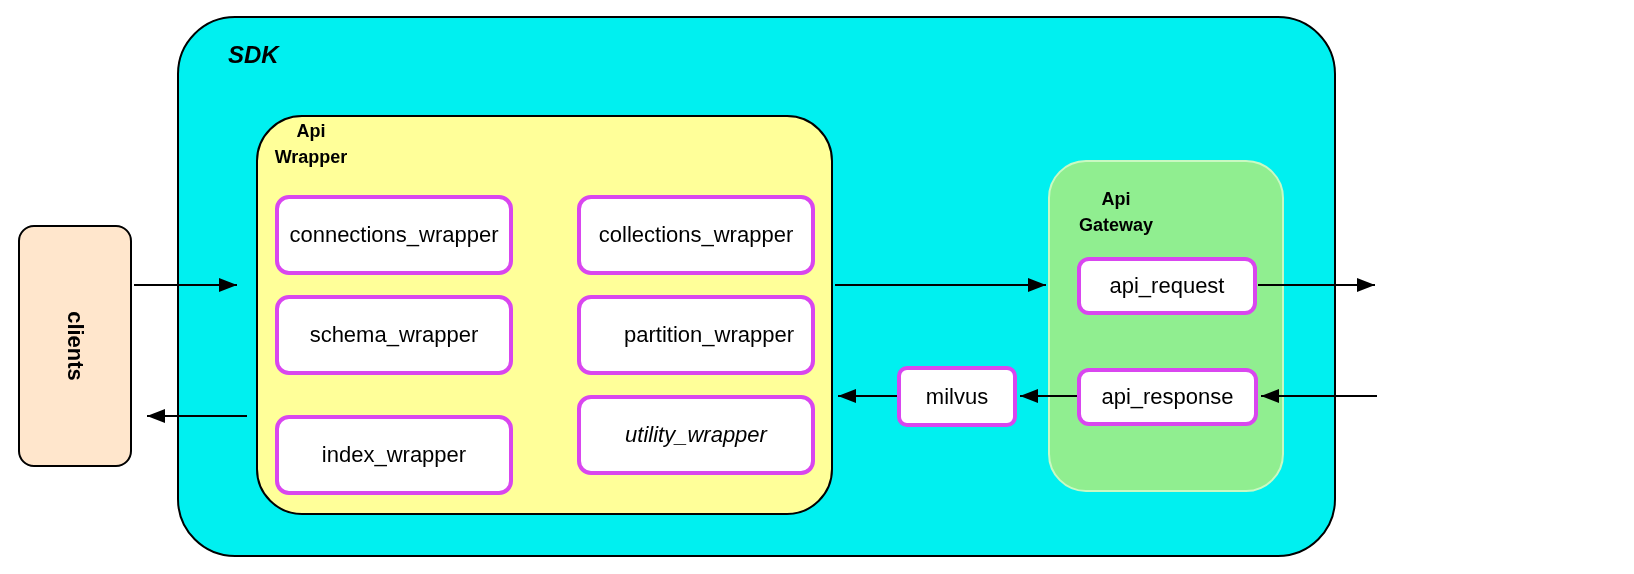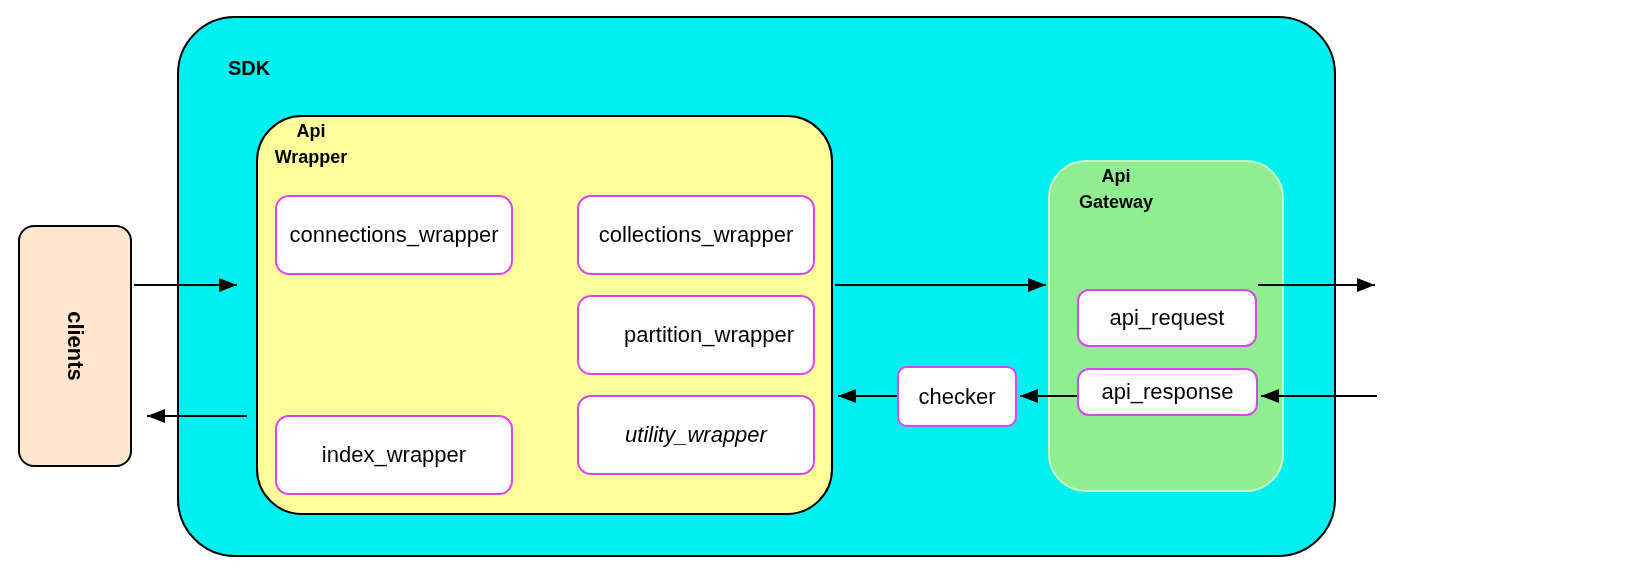--- a/index.html
+++ b/index.html
@@ -49,7 +49,7 @@
 <div class="canvas">
 
   <div class="node" style="left:177px; top:16px; width:1159px; height:541px; border-radius:58px; background:#00f0f0;"></div>
-  <div class="container-label" style="left:228px; top:55px; font-size:20px;">SDK</div>
+  <div class="container-label" style="left:228px; top:42px; font-size:24px;font-style:italic;">SDK</div>
 
   <div class="node" style="left:256px; top:115px; width:577px; height:400px; border-radius:46px; background:#ffff99;"></div>
   <div class="container-label" style="left:261px; top:118px; width:100px;">Api Wrapper</div>

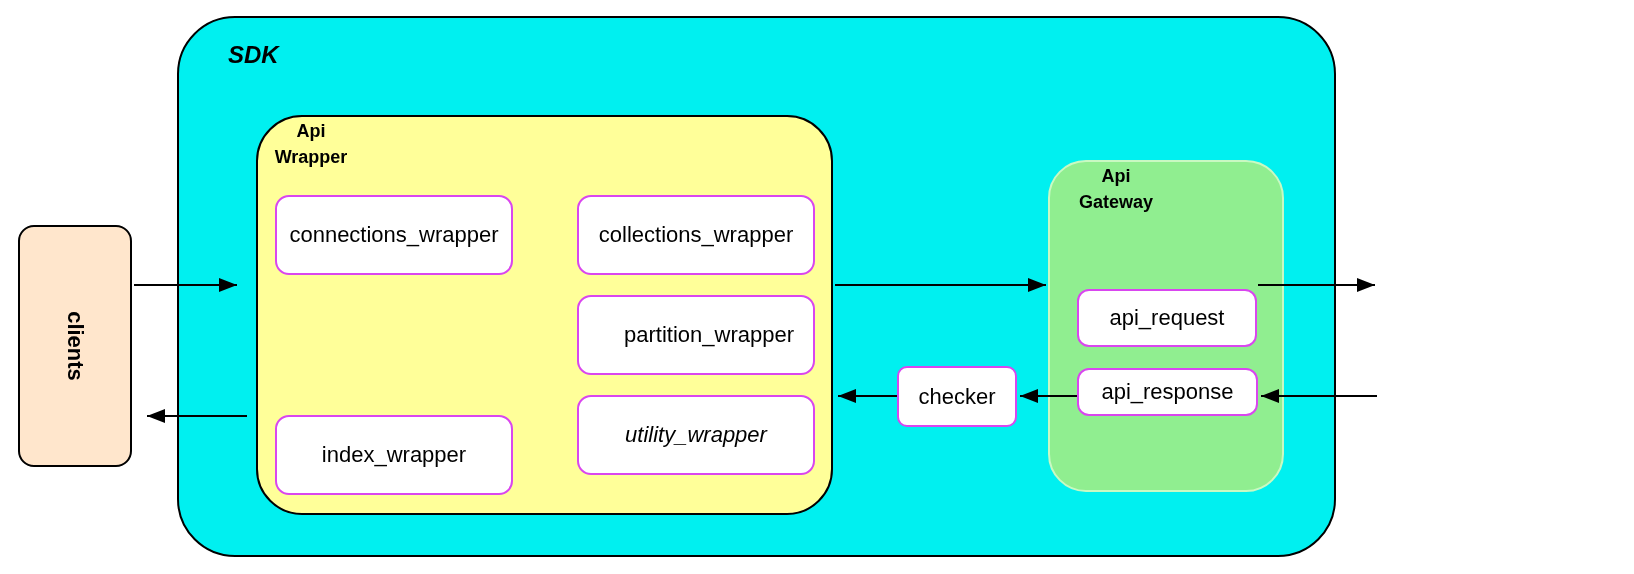--- a/index.html
+++ b/index.html
@@ -71,7 +71,7 @@
   </div>
 
   <div class="node" style="left:1048px; top:160px; width:236px; height:332px; border-radius:38px; background:#90ee90; border-color:#c9f9c2;"></div>
-  <div class="container-label" style="left:1063px; top:163px; width:106px;">Api Gateway</div>
+  <div class="container-label" style="left:1063px; top:186px; width:106px;">Api Gateway</div>
 
   <div class="leafbox" style="left:1077px; top:257px; width:180px; height:58px; border-radius:12px;margin-top:32px;">
     <span>api_request</span>

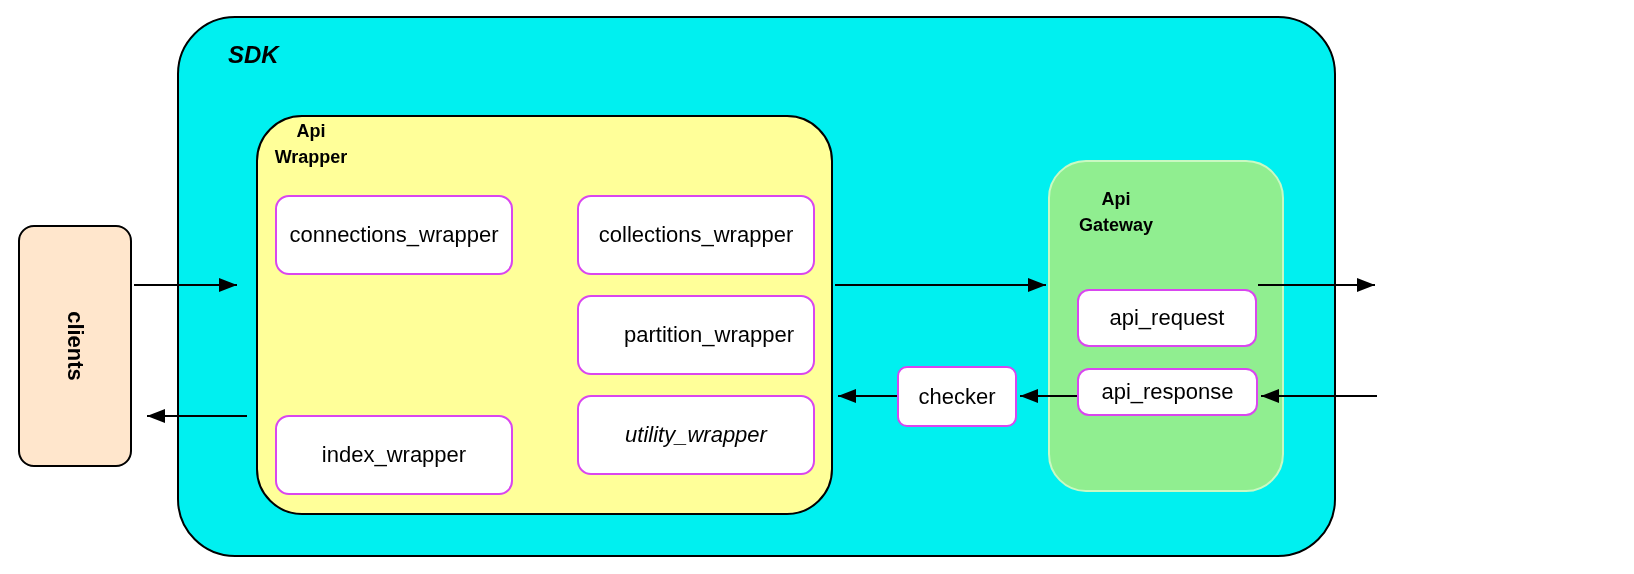--- a/index.html
+++ b/index.html
@@ -20,7 +20,7 @@
   .leafbox {
     position: absolute;
     box-sizing: border-box;
-    border: 2px solid #d946ef;
+    border: 4px solid #d946ef;
     background: #ffffff;
     border-radius: 14px;
     display: flex;

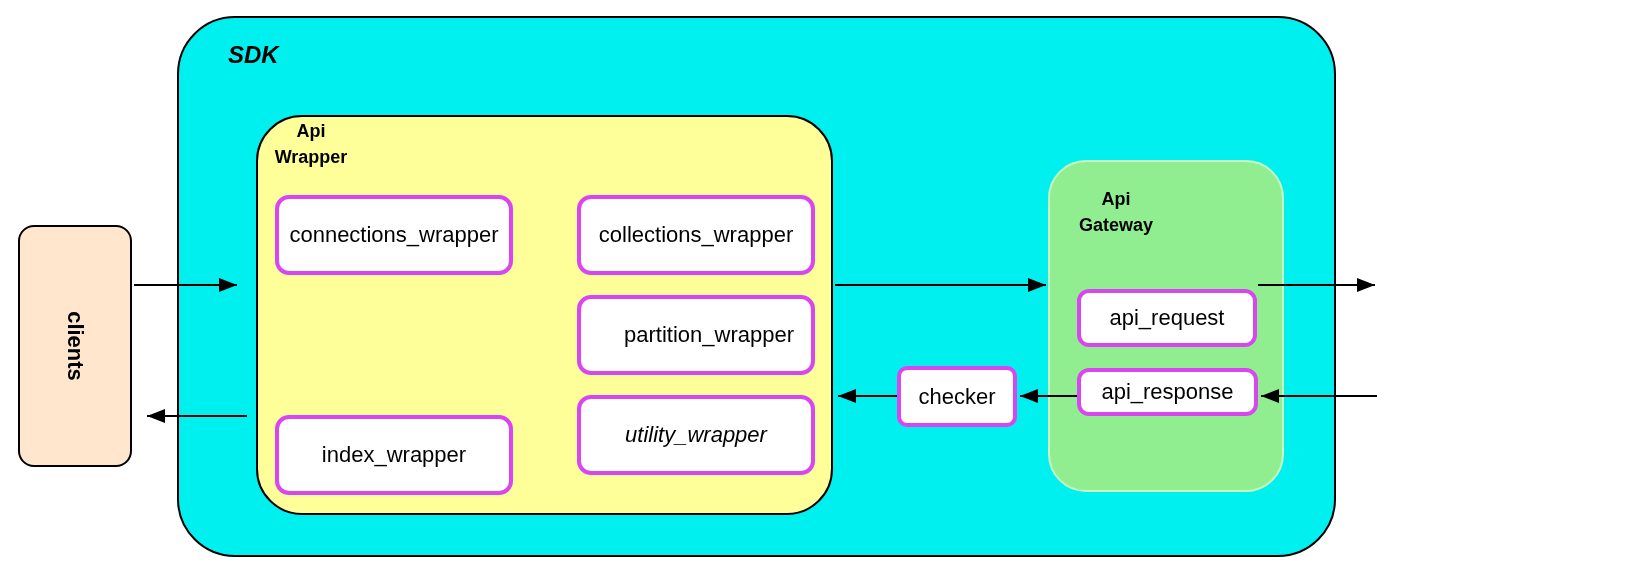--- a/index.html
+++ b/index.html
@@ -73,7 +73,7 @@
   <div class="node" style="left:1048px; top:160px; width:236px; height:332px; border-radius:38px; background:#90ee90; border-color:#c9f9c2;"></div>
   <div class="container-label" style="left:1063px; top:186px; width:106px;">Api Gateway</div>
 
-  <div class="leafbox" style="left:1077px; top:257px; width:180px; height:58px; border-radius:12px;margin-top:32px;">
+  <div class="leafbox" style="left:1077px; top:257px; width:180px; height:58px; border-radius:12px;">
     <span>api_request</span>
   </div>
   <div class="leafbox" style="left:1077px; top:368px; width:181px; height:48px; border-radius:12px;align-items:center;">

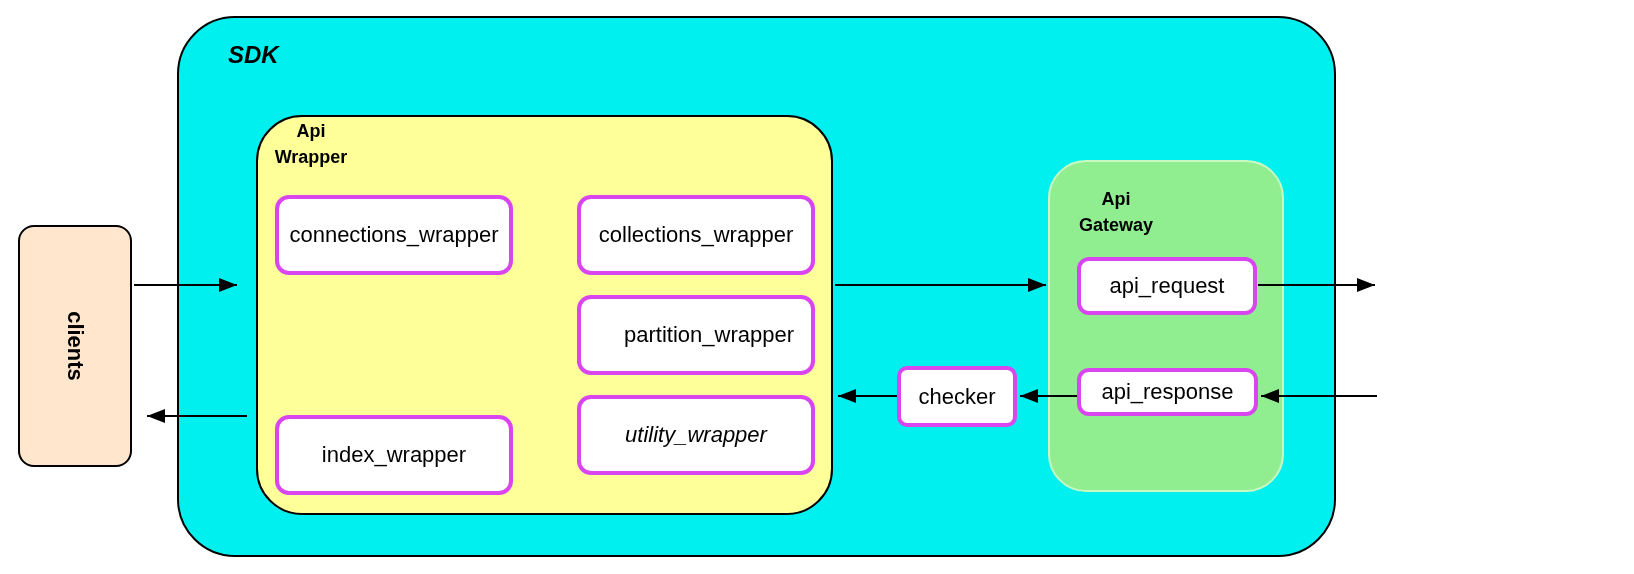--- a/index.html
+++ b/index.html
@@ -60,6 +60,9 @@
   <div class="leafbox" style="left:577px; top:195px; width:238px; height:80px;">
     <span>collections_wrapper</span>
   </div>
+  <div class="leafbox" style="left:275px; top:295px; width:238px; height:80px;">
+    <span>schema_wrapper</span>
+  </div>
   <div class="leafbox" style="left:577px; top:295px; width:238px; height:80px;padding-left:26px;">
     <span>partition_wrapper</span>
   </div>

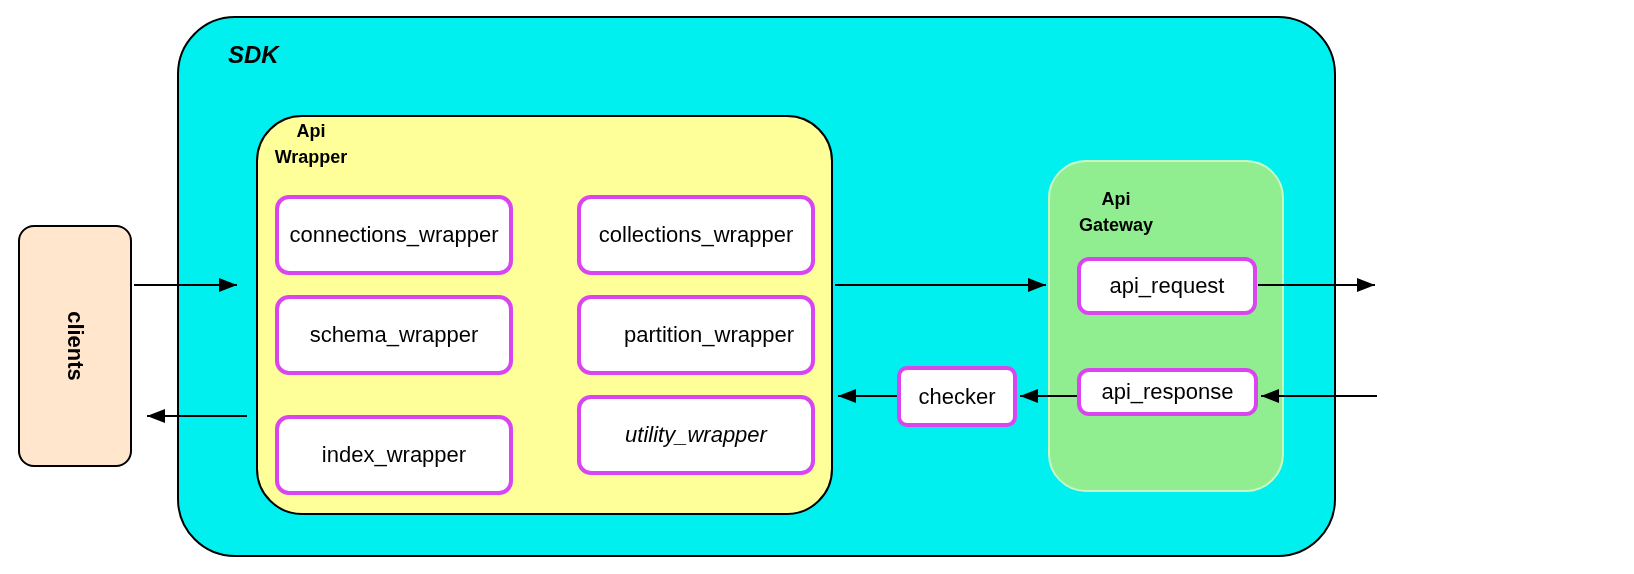--- a/index.html
+++ b/index.html
@@ -84,7 +84,7 @@
   </div>
 
   <div class="leafbox" style="left:897px; top:366px; width:120px; height:61px; border-radius:10px;">
-    <span>checker</span>
+    <span>milvus</span>
   </div>
 
   <div class="node" style="left:18px; top:225px; width:114px; height:242px; border-radius:16px; background:#ffe6cc;

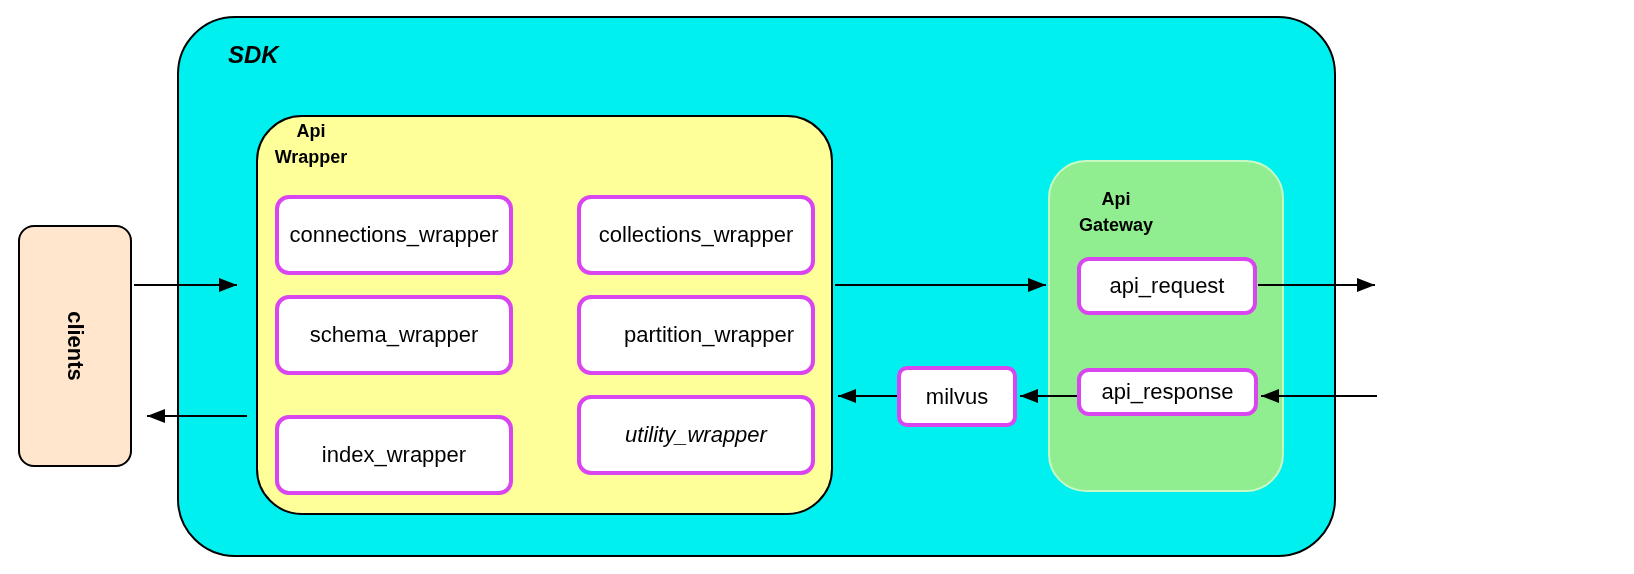--- a/index.html
+++ b/index.html
@@ -79,7 +79,7 @@
   <div class="leafbox" style="left:1077px; top:257px; width:180px; height:58px; border-radius:12px;">
     <span>api_request</span>
   </div>
-  <div class="leafbox" style="left:1077px; top:368px; width:181px; height:48px; border-radius:12px;align-items:center;">
+  <div class="leafbox" style="left:1077px; top:368px; width:181px; height:58px; border-radius:12px;align-items:center;">
     <span>api_response</span>
   </div>
 

